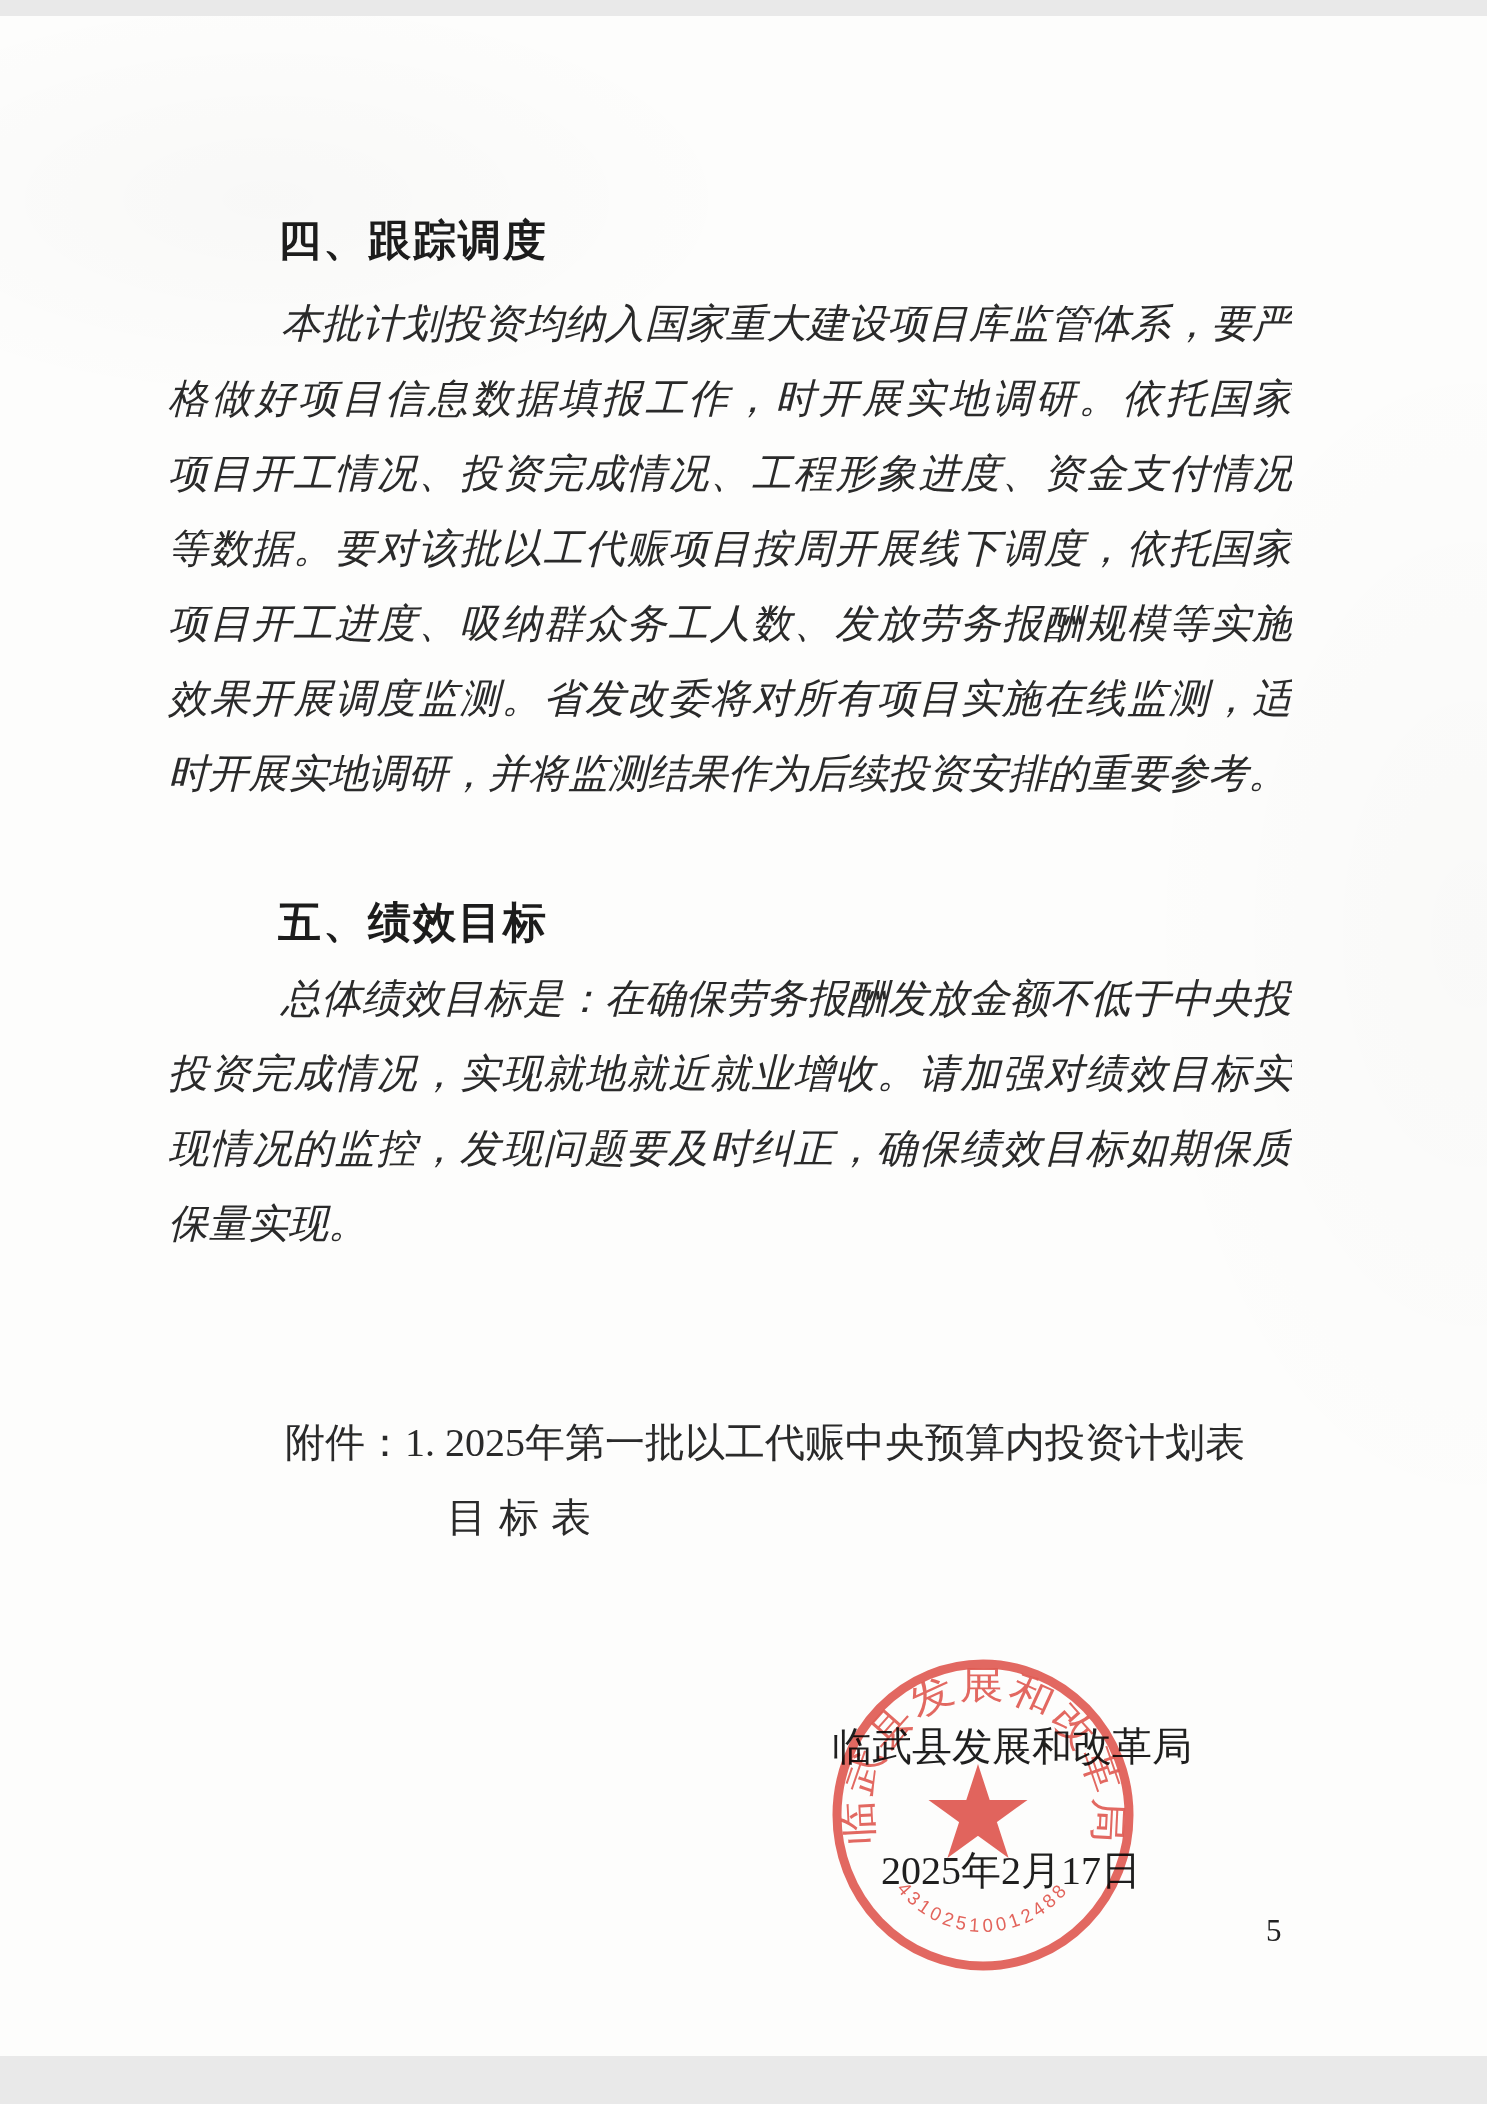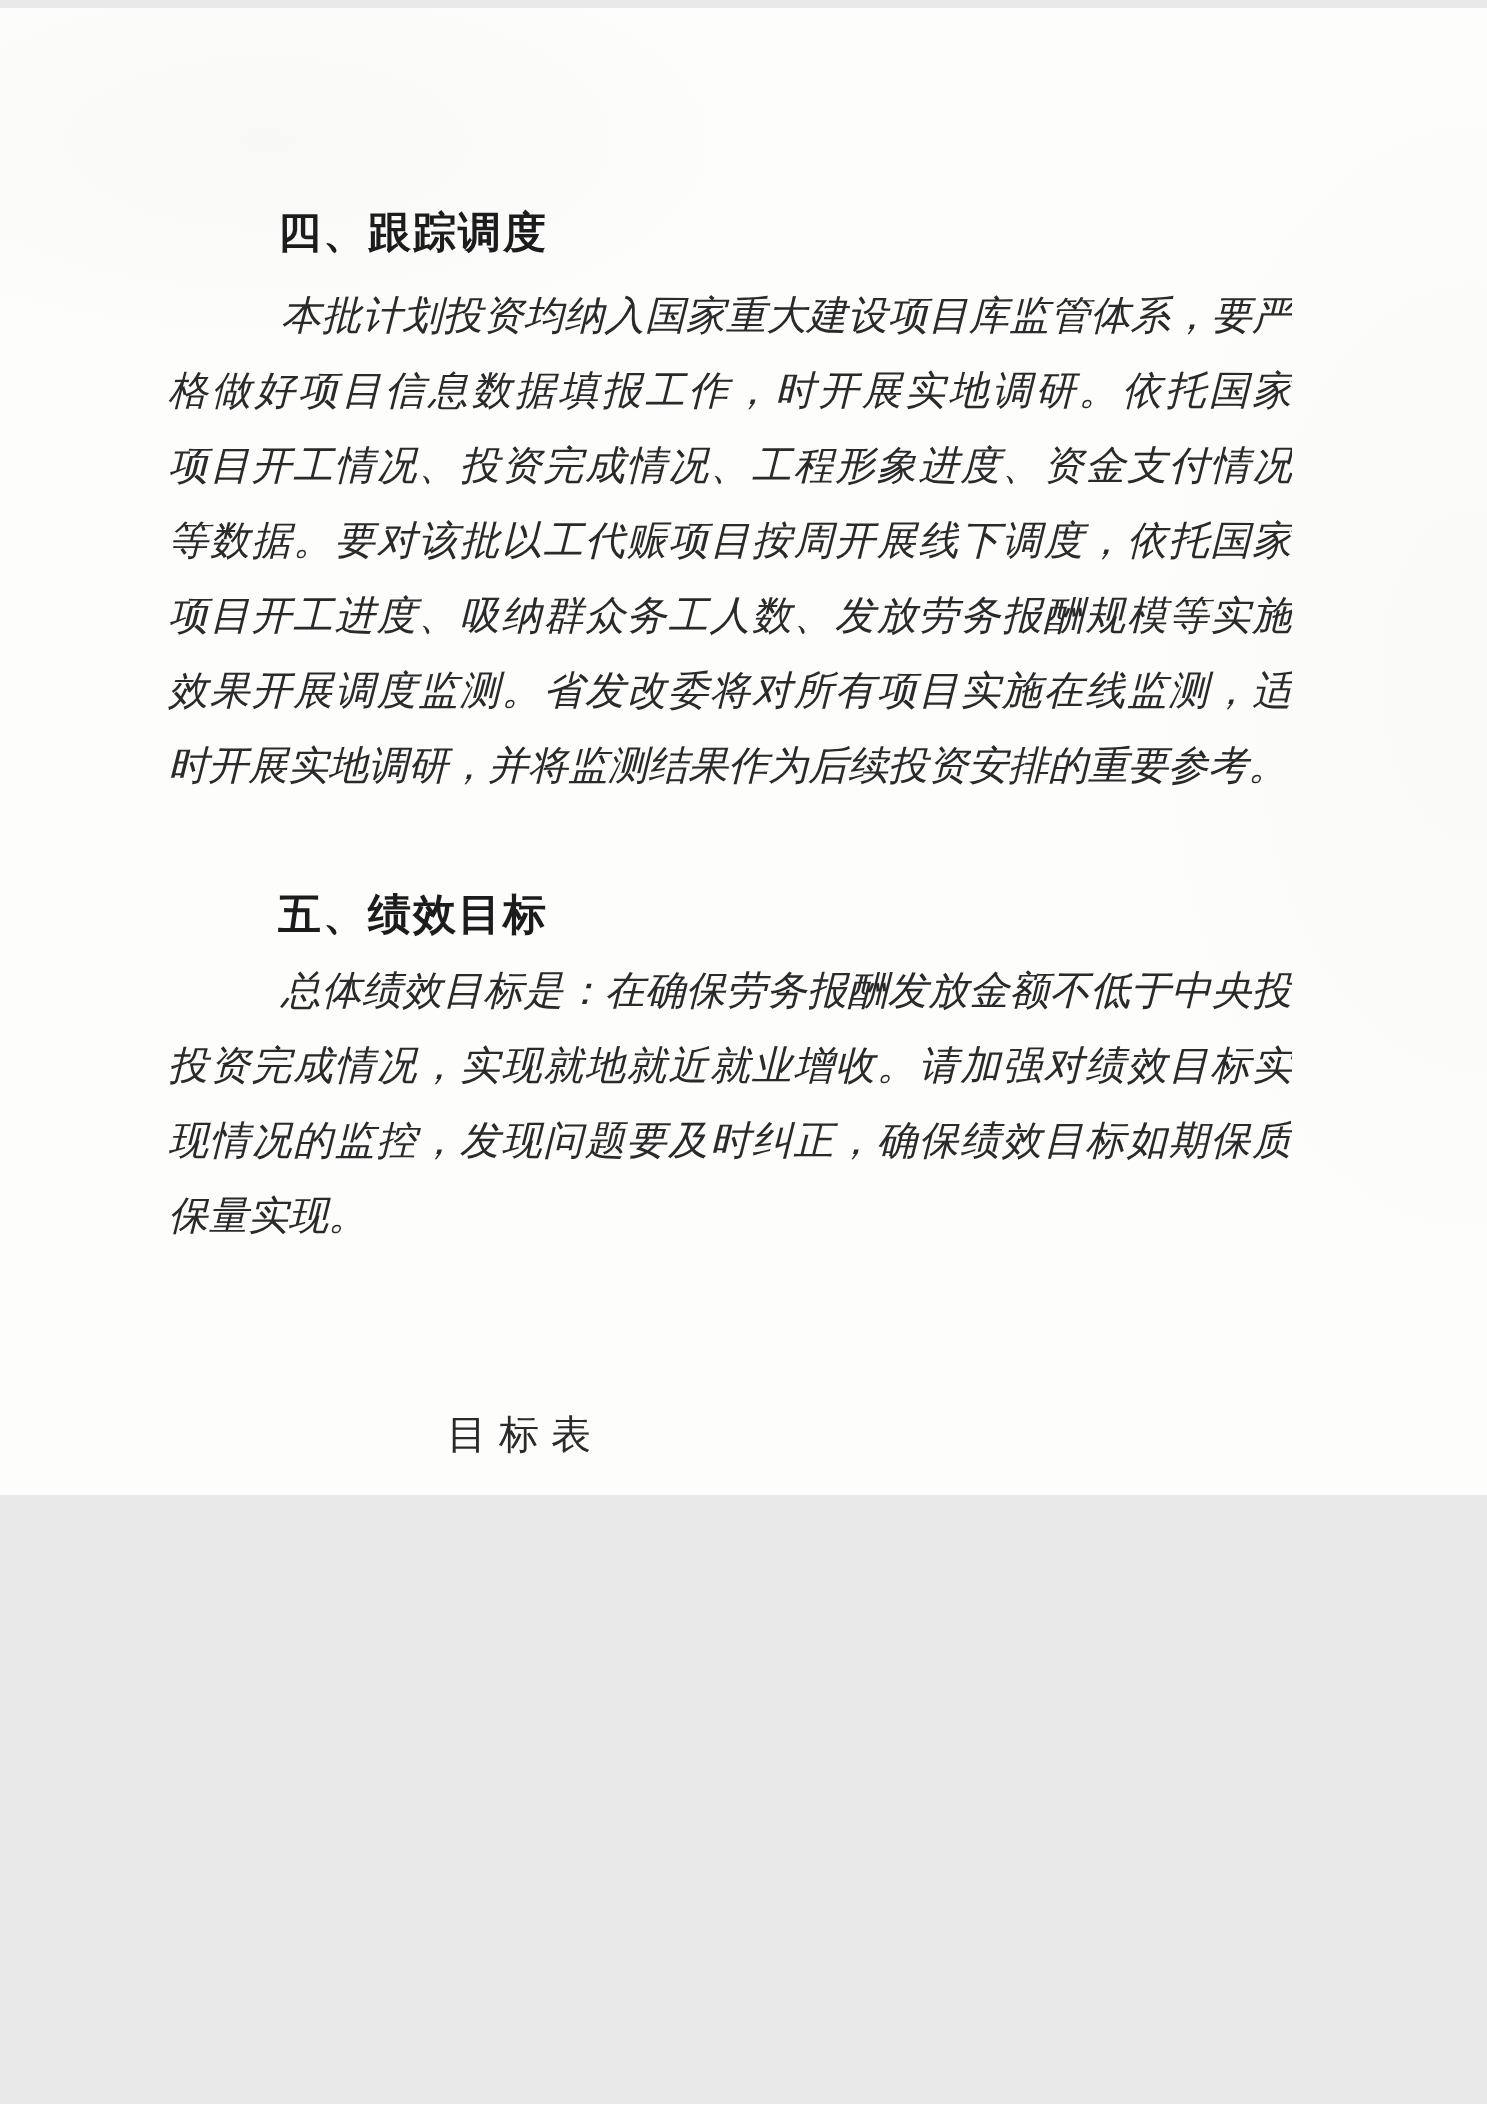--- a/index.html
+++ b/index.html
@@ -5,8 +5,8 @@
   html,body{margin:0;padding:0;background:#e9e9e9;}
   .page{
     position:relative;
-    width:1487px;height:1487px;
-    margin:8px auto;
+    width:1487px;height:2040px;
+    margin:16px auto;
     background:
       radial-gradient(ellipse 700px 300px at 18% 9%, rgba(0,0,0,0.018), rgba(0,0,0,0) 70%),
       radial-gradient(ellipse 500px 900px at 99% 45%, rgba(0,0,0,0.015), rgba(0,0,0,0) 70%),

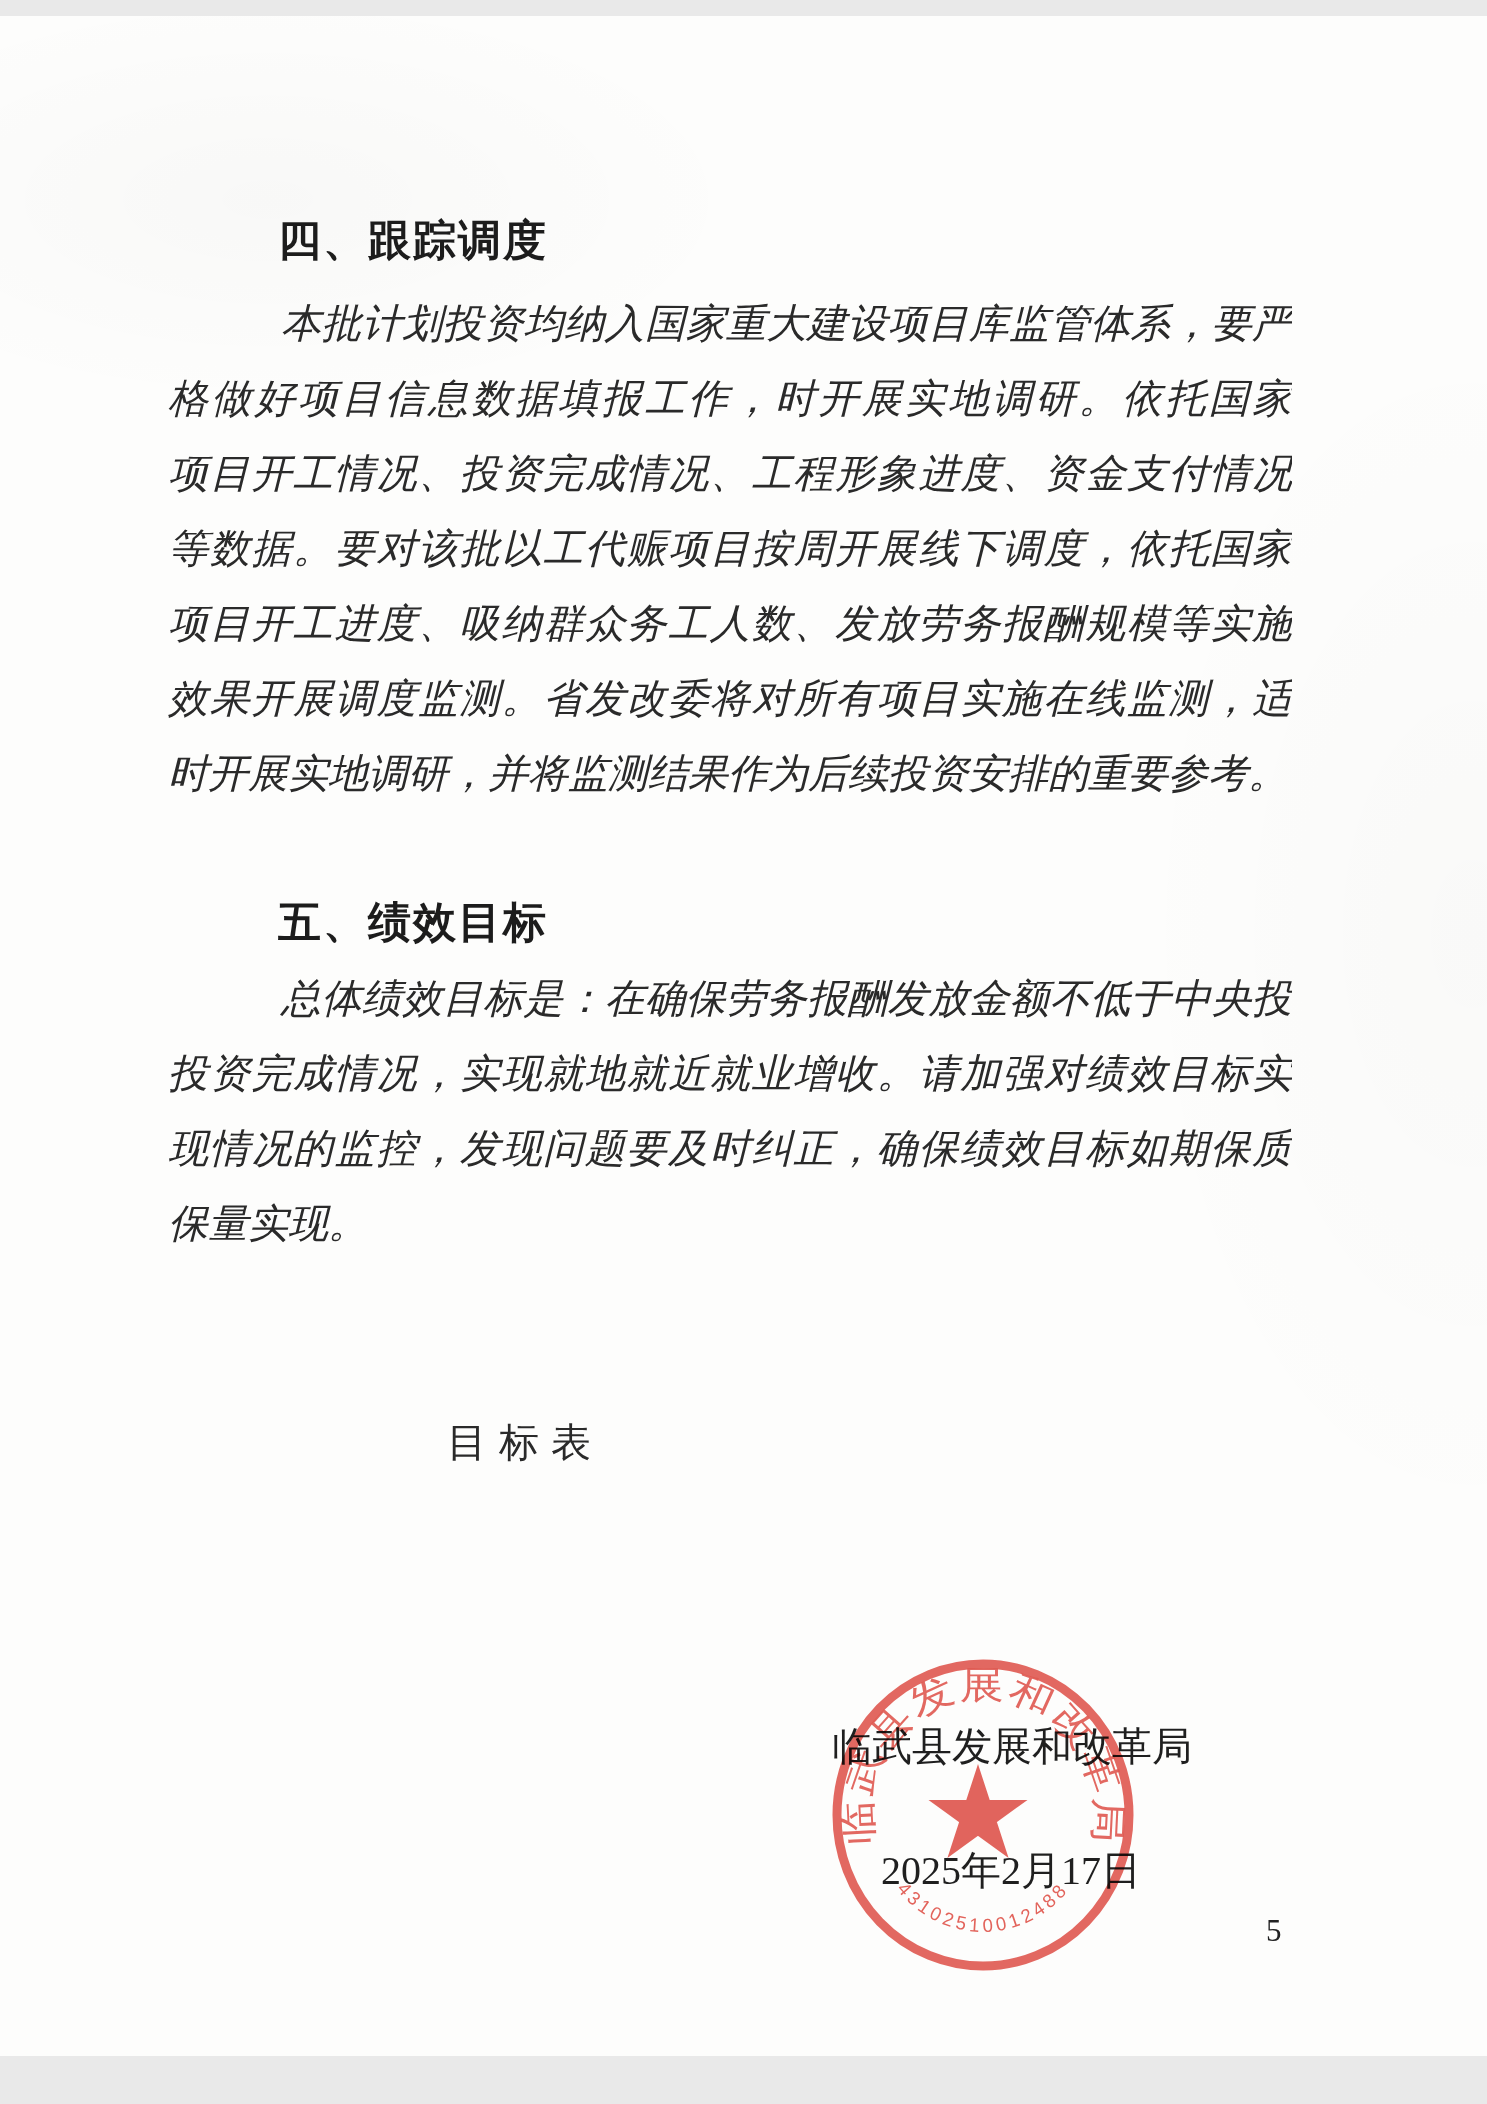--- a/index.html
+++ b/index.html
@@ -84,6 +84,9 @@
   </div>
 
   <div class="abs attach" style="top:1389px;">
+    <div class="row1">
+      <span>附件：</span><span>1. 2025年第一批以工代赈中央预算内投资计划表</span>
+    </div>
     <div class="row3">目标表</div>
   </div>
 

